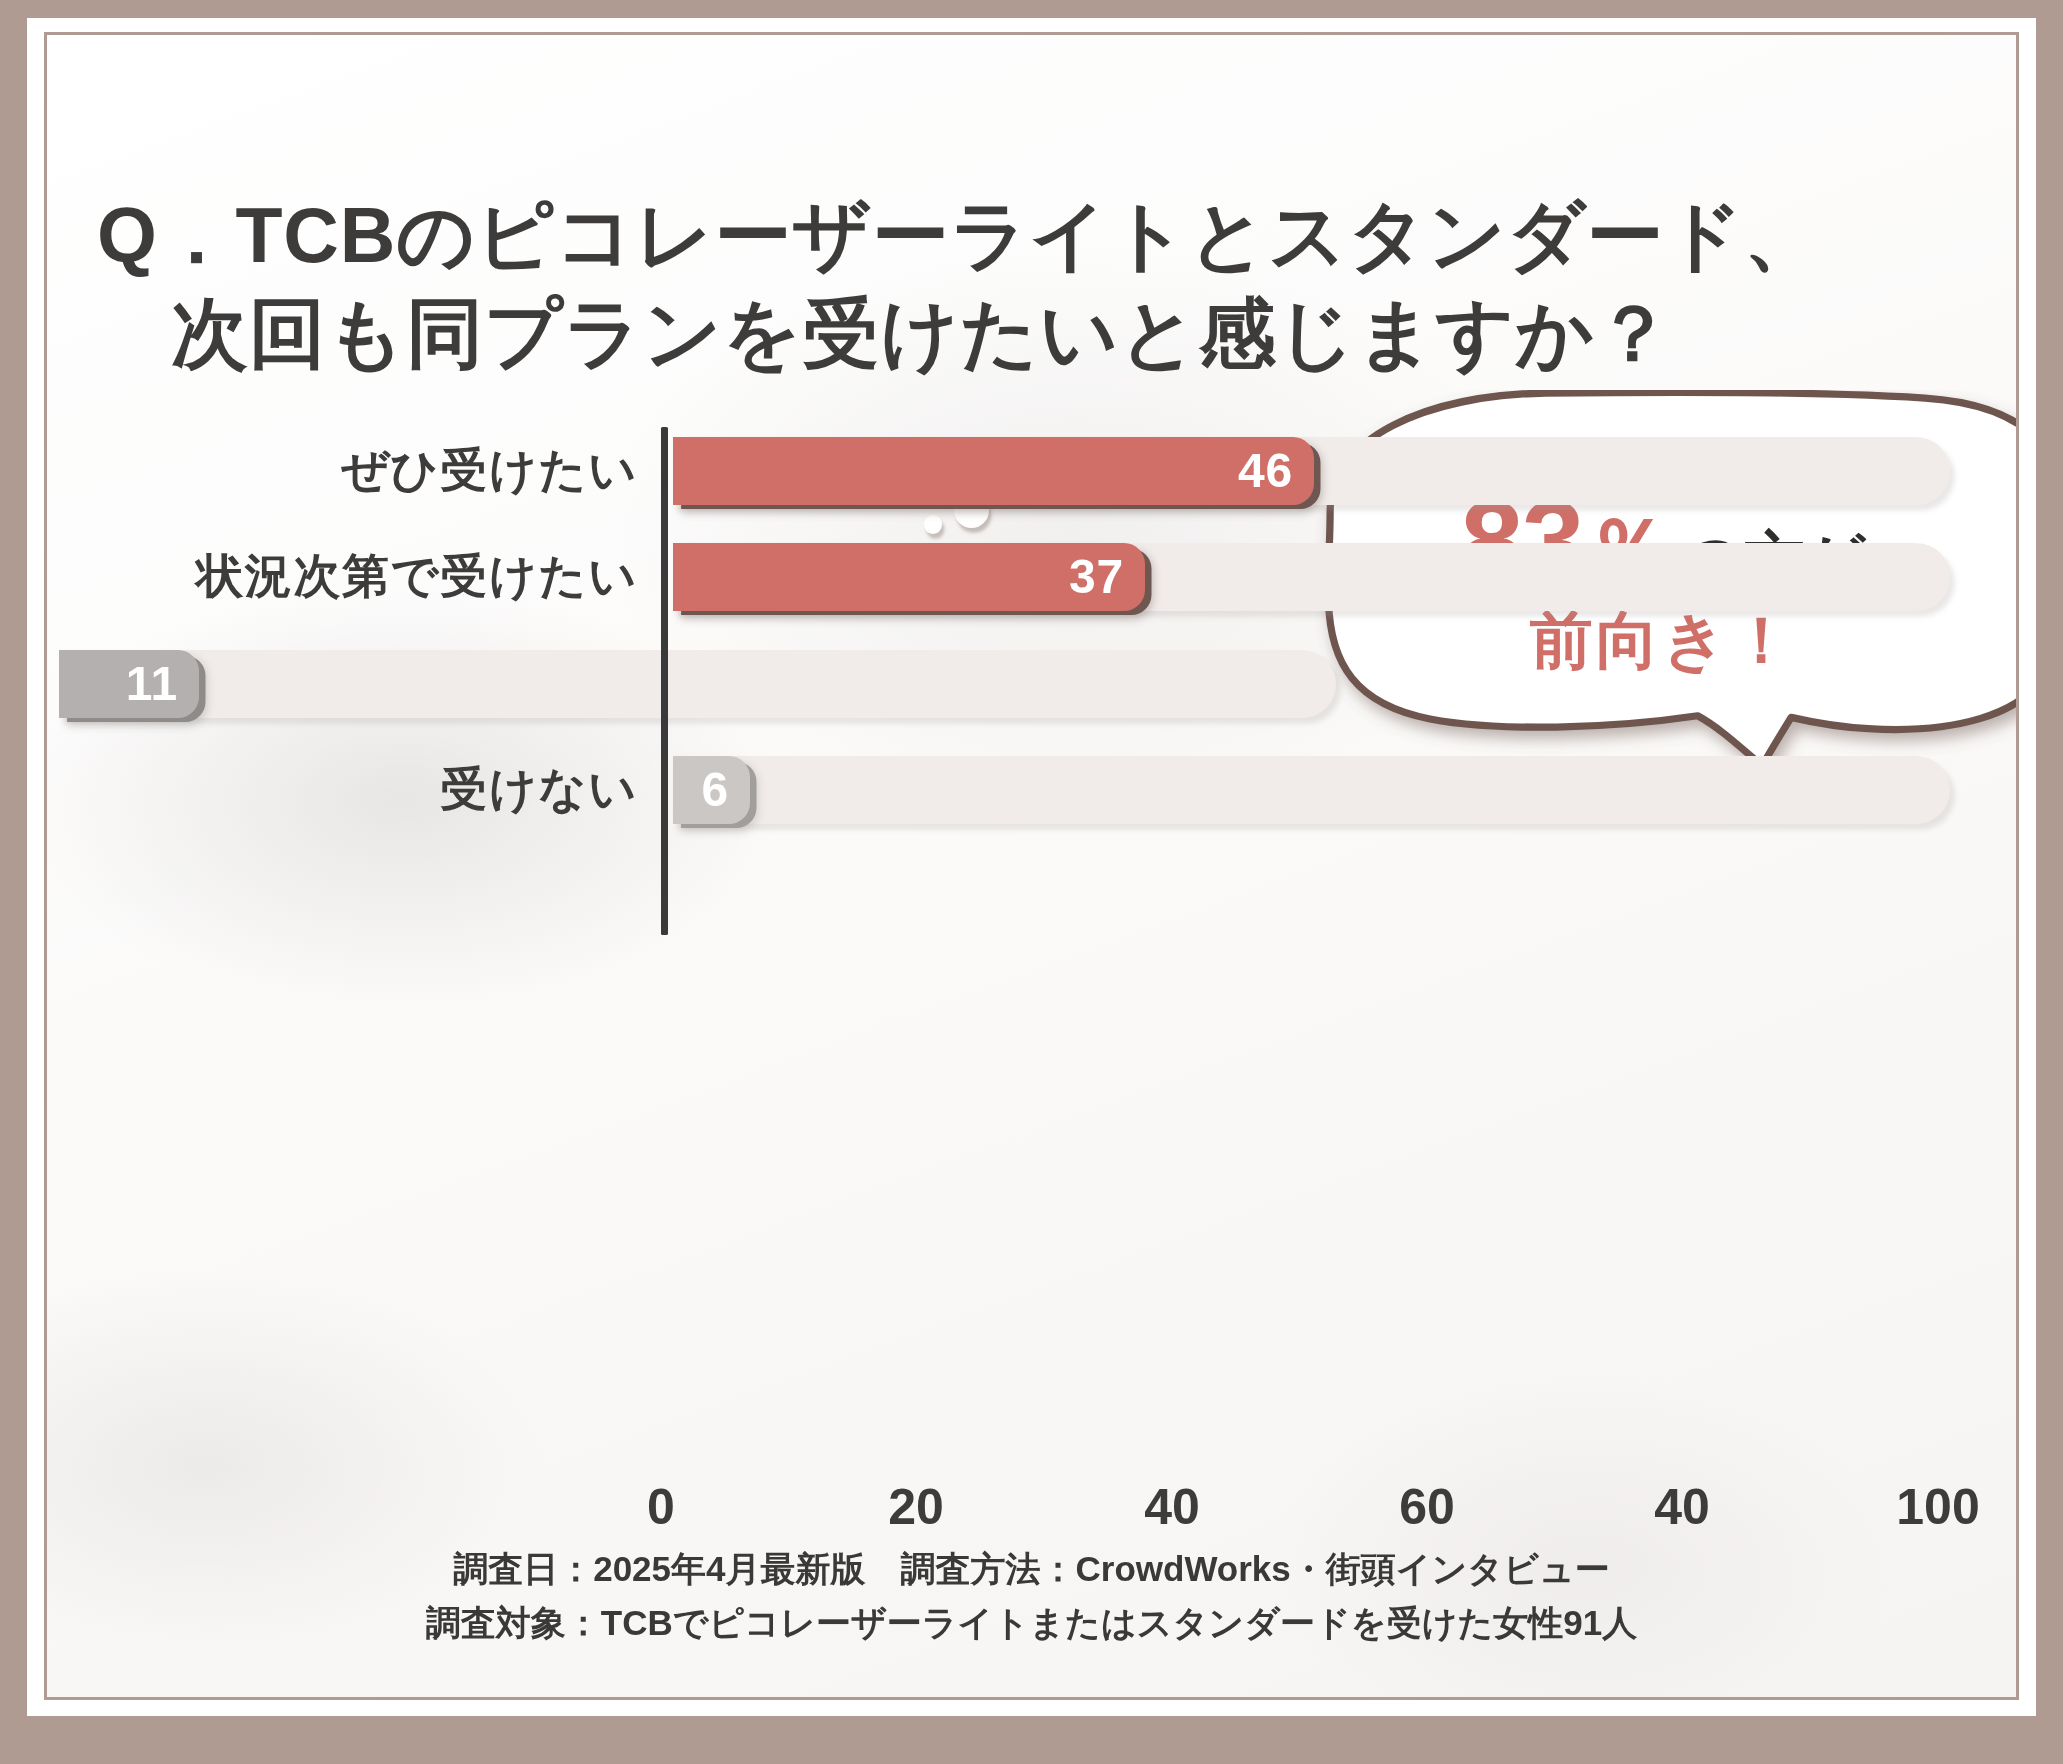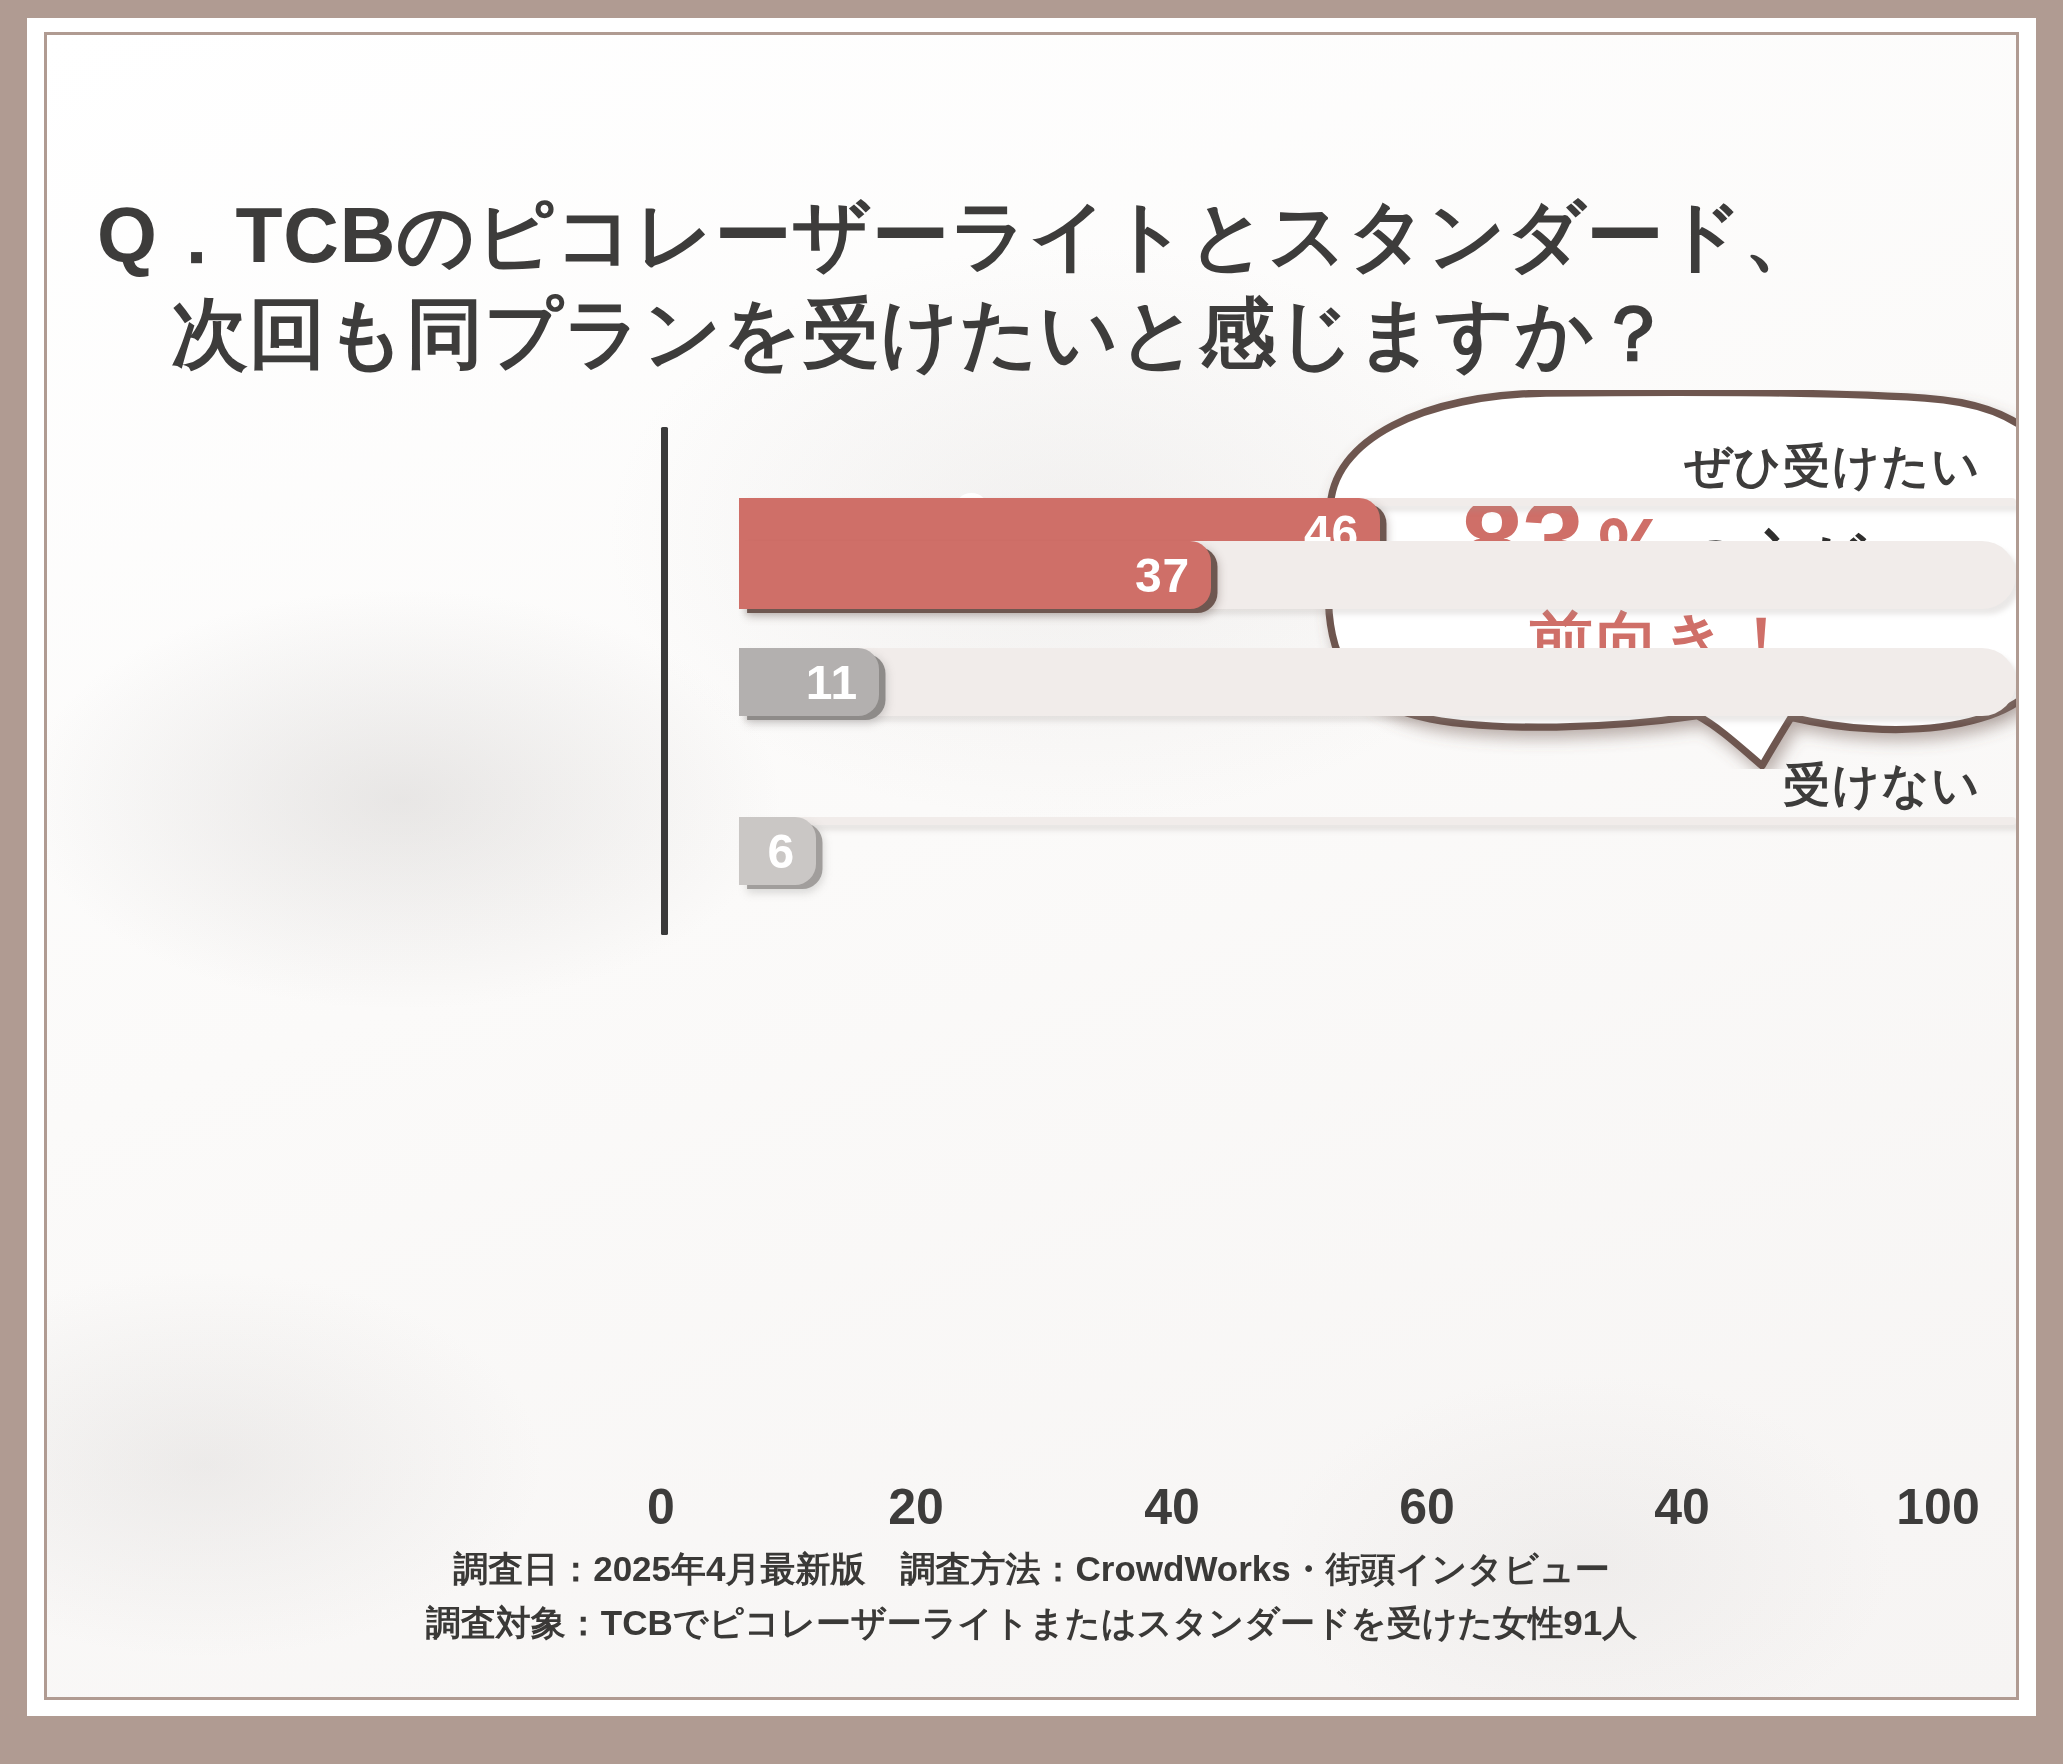--- a/index.html
+++ b/index.html
@@ -111,7 +111,7 @@
   .rows{position:absolute;left:0;top:0;right:0;height:508px;}
   .row{
     position:absolute;left:12px;right:0;height:71px;
-    display:flex;align-items:flex-end;flex-direction:column;
+    display:flex;align-items:center;
   }
   .row:nth-child(1){top:8px;}
   .row:nth-child(2){top:114px;}

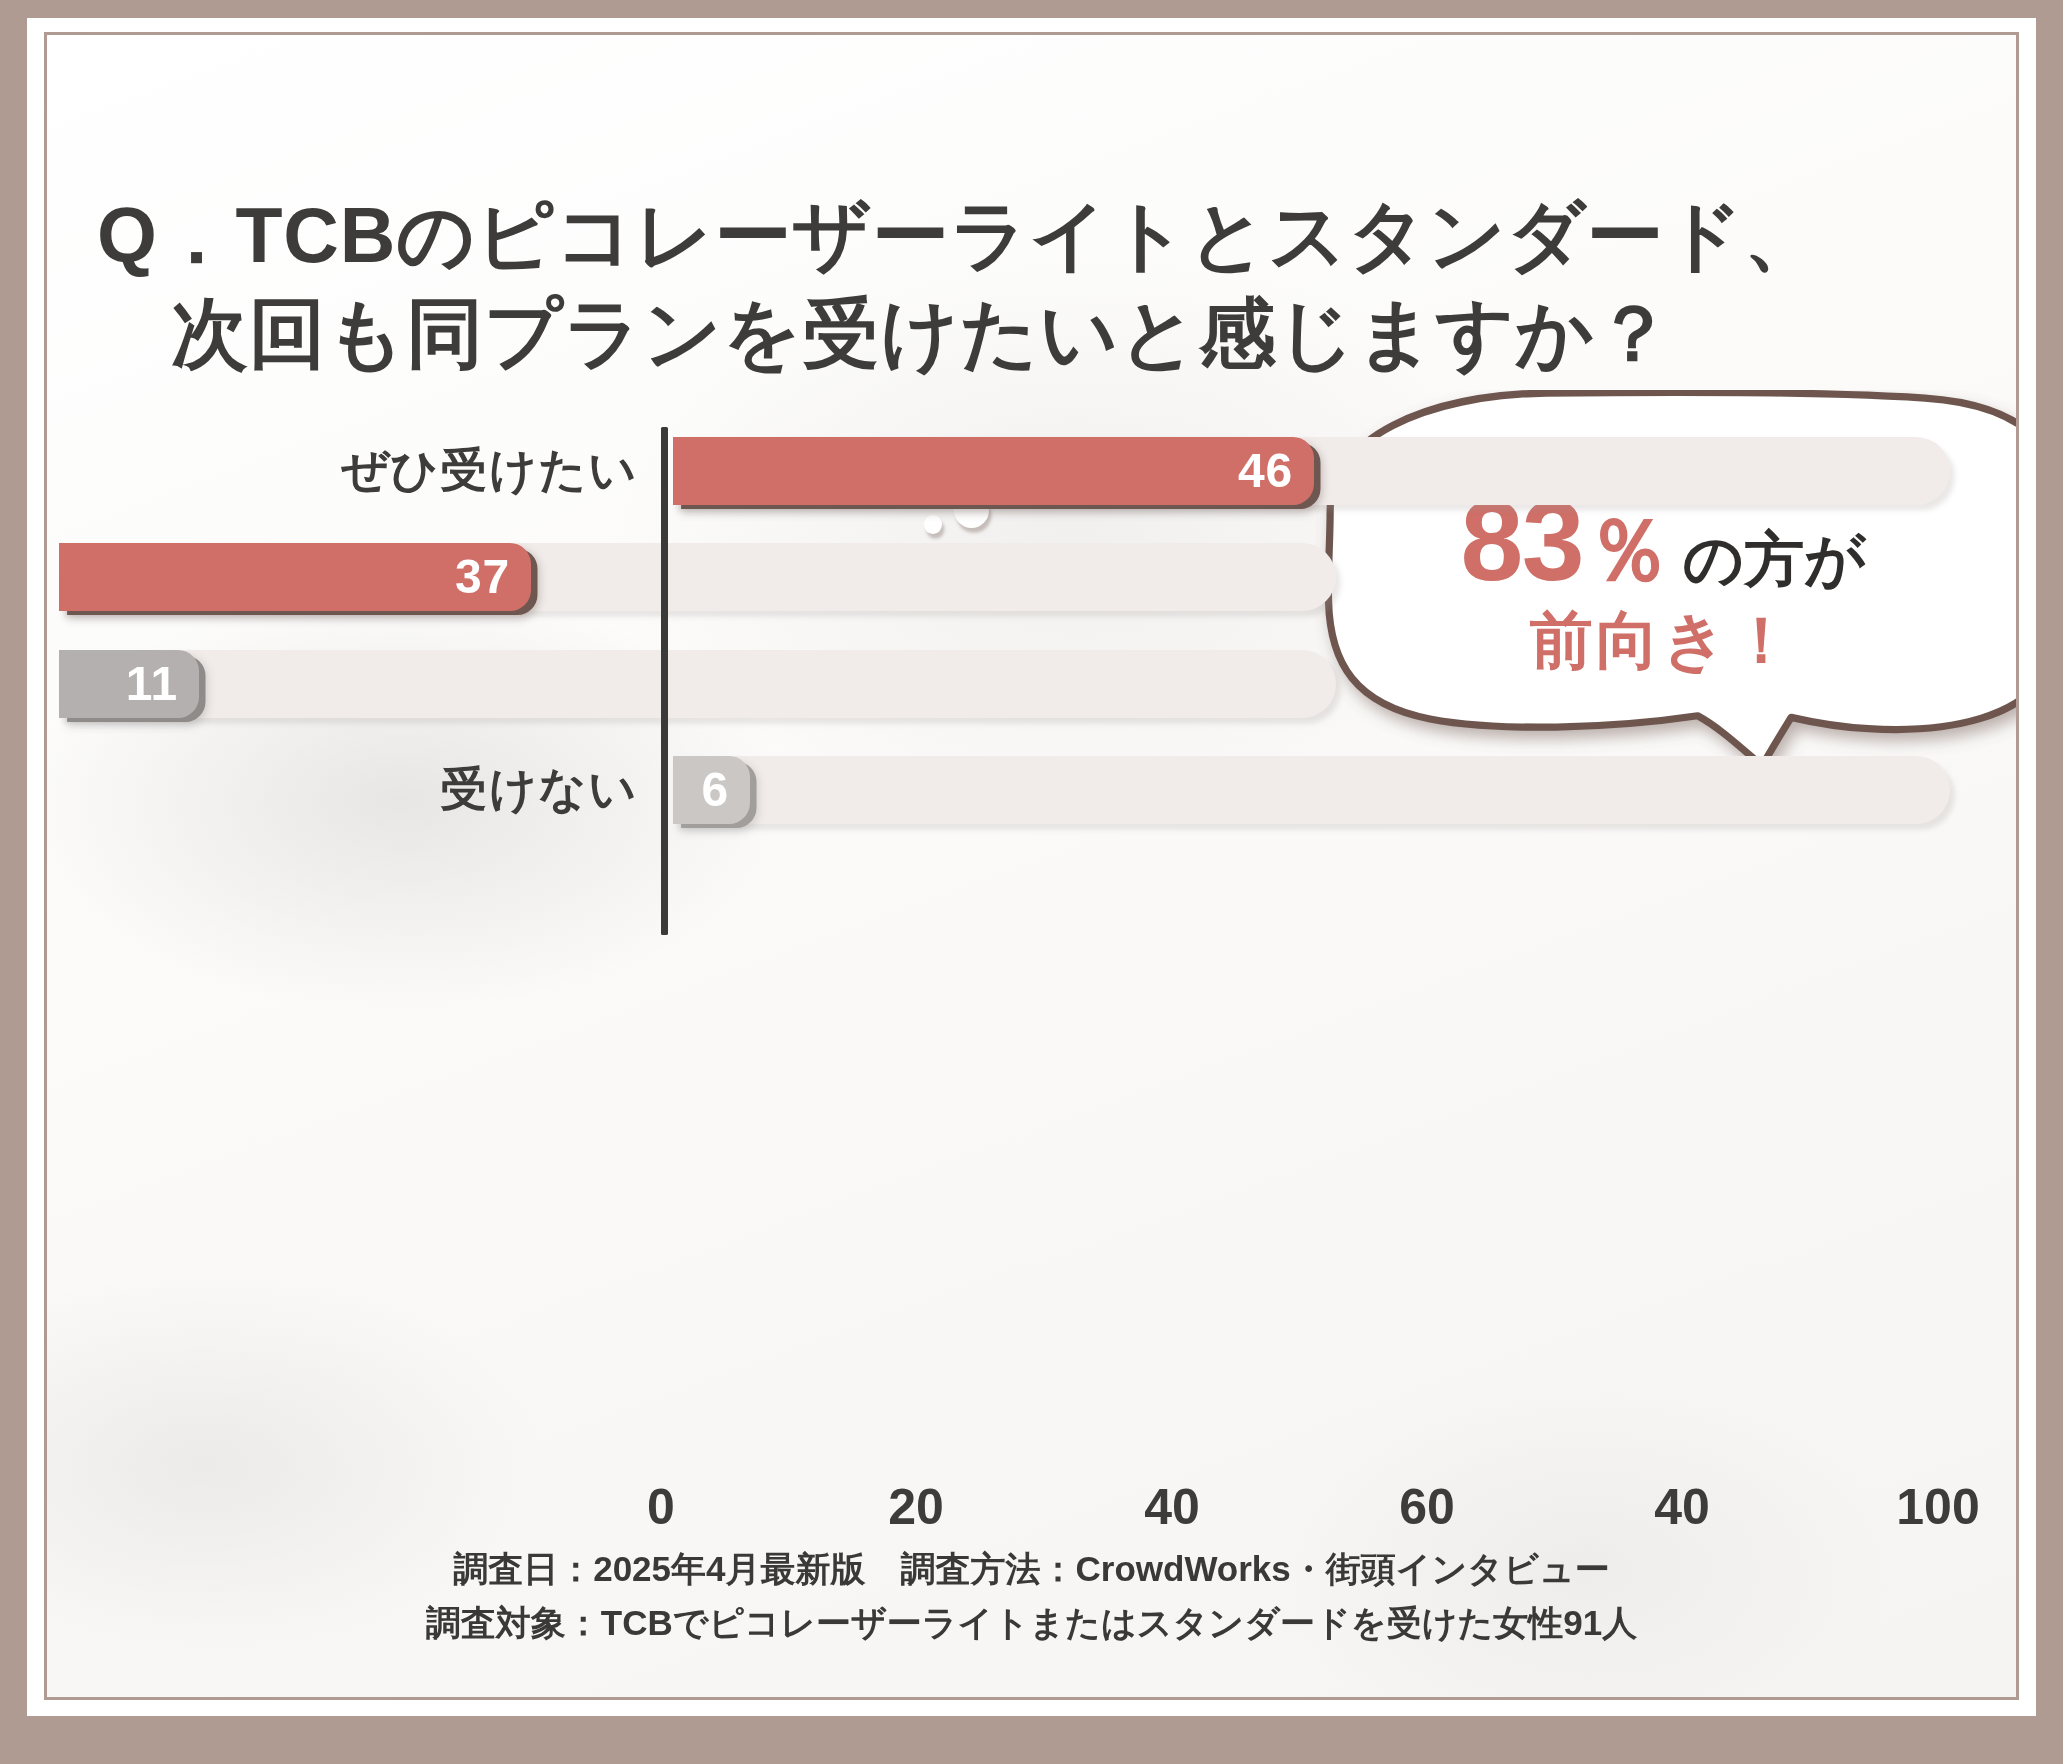--- a/index.html
+++ b/index.html
@@ -234,6 +234,7 @@
           </div>
 
           <div class="row">
+            <div class="cat-label">状況次第で受けたい</div>
             <div class="track">
               <div class="bar red" id="bar1" style="width: 472px;">
                 <span>37</span>

